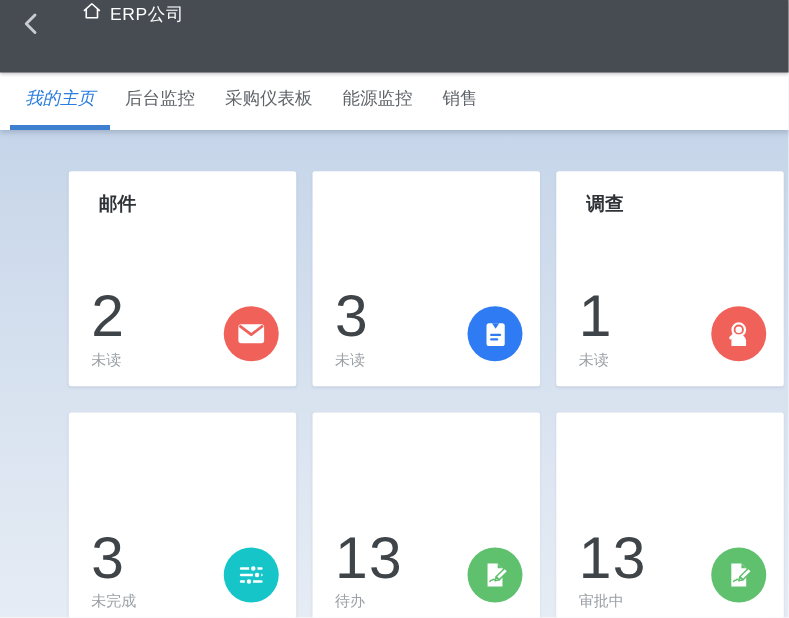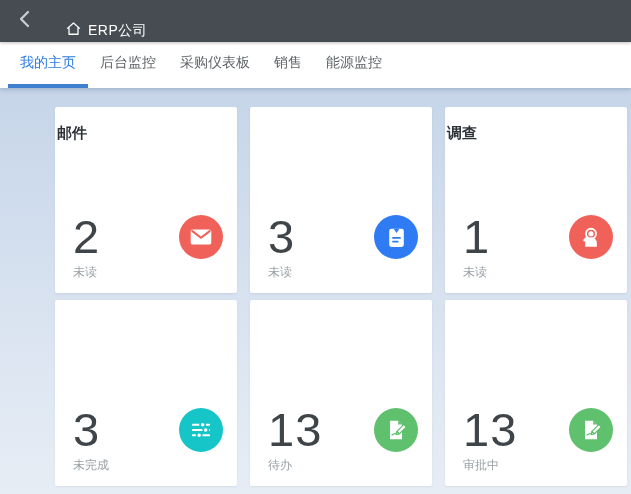--- a/index.html
+++ b/index.html
@@ -7,7 +7,7 @@
     font-family:"Liberation Sans","DejaVu Sans",sans-serif; background:#fff; }
 
   
-  .app-header { height:42px; background:#474c53; display:flex; align-items:flex-end;
+  .app-header { height:58px; background:#474c53; display:flex; align-items:flex-start;
     position:relative; z-index:3; box-shadow:0 1px 3px rgba(0,0,0,.25); }
   .back-btn { width:40px; height:42px; display:flex; align-items:center; cursor:pointer; padding-left:16px; }
   .home-wrap { display:flex; align-items:center; margin-left:24px; cursor:pointer; }

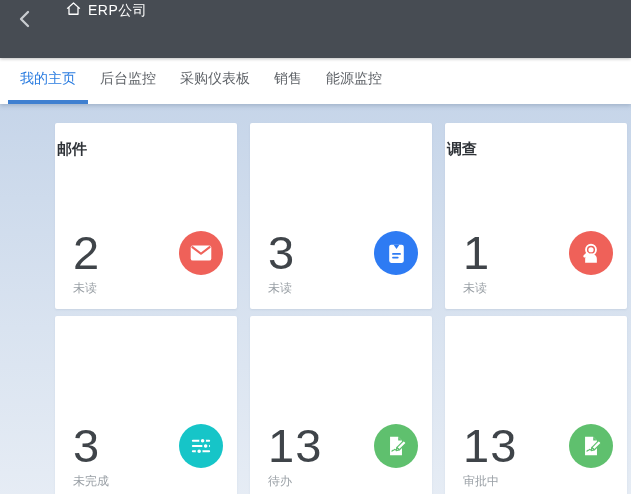--- a/index.html
+++ b/index.html
@@ -19,7 +19,7 @@
     box-shadow:0 2px 4px rgba(100,120,150,.35); }
   .tab { padding:0 12px; font-size:14px; color:#5f6368; display:flex; align-items:center;
     border-bottom:4px solid transparent; cursor:pointer; white-space:nowrap; }
-  .tab.active { color:#2a7ce0; border-bottom-color:#3f7fd0; }
+  .tab.active { color:#2a7ce0; border-bottom-color:#3f7fd0;font-style:italic; }
 
   
   .content { height:406px; background:linear-gradient(180deg,#c6d5e9 0%,#d9e3f0 55%,#e7edf5 100%);

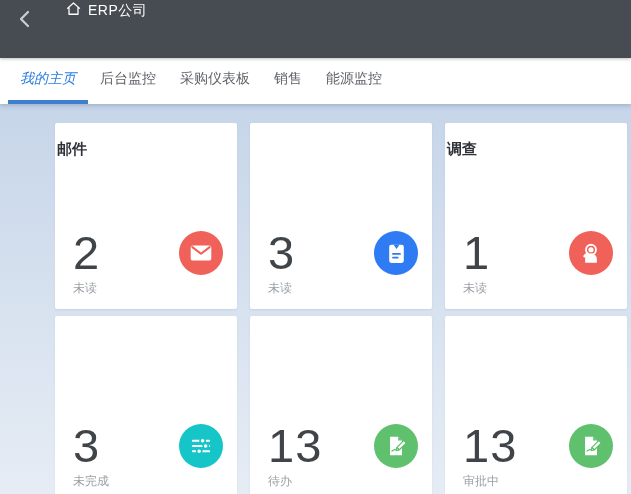--- a/index.html
+++ b/index.html
@@ -68,10 +68,10 @@
     <span>采购仪表板</span>
   </div>
     <div class="tab">
-    <span>销售</span>
+    <span>能源监控</span>
   </div>
     <div class="tab">
-    <span>能源监控</span>
+    <span>销售</span>
   </div>
   </div>
 

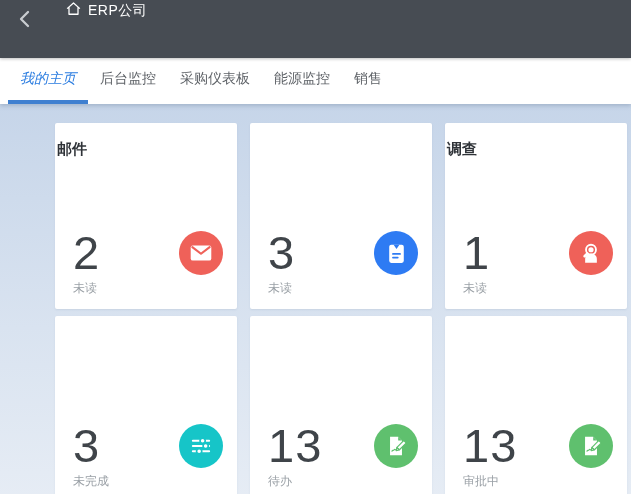--- a/index.html
+++ b/index.html
@@ -27,7 +27,7 @@
   .card-grid { display:grid; grid-template-columns:repeat(3,182px); grid-auto-rows:186px;
     column-gap:13px; row-gap:7px; }
   .card { background:#ffffff; border-radius:2px; position:relative; cursor:pointer;
-    padding:17px 2px; box-shadow:0 1px 2px rgba(70,90,120,.10); }
+    padding:17px 24px; box-shadow:0 1px 2px rgba(70,90,120,.10);margin-top:14px; }
   .card-title { font-size:15px; font-weight:bold; color:#2f3338; }
   .card-value { position:absolute; left:18px; bottom:33px; font-size:47px; line-height:1;
     color:#3f4449; letter-spacing:1px; }

